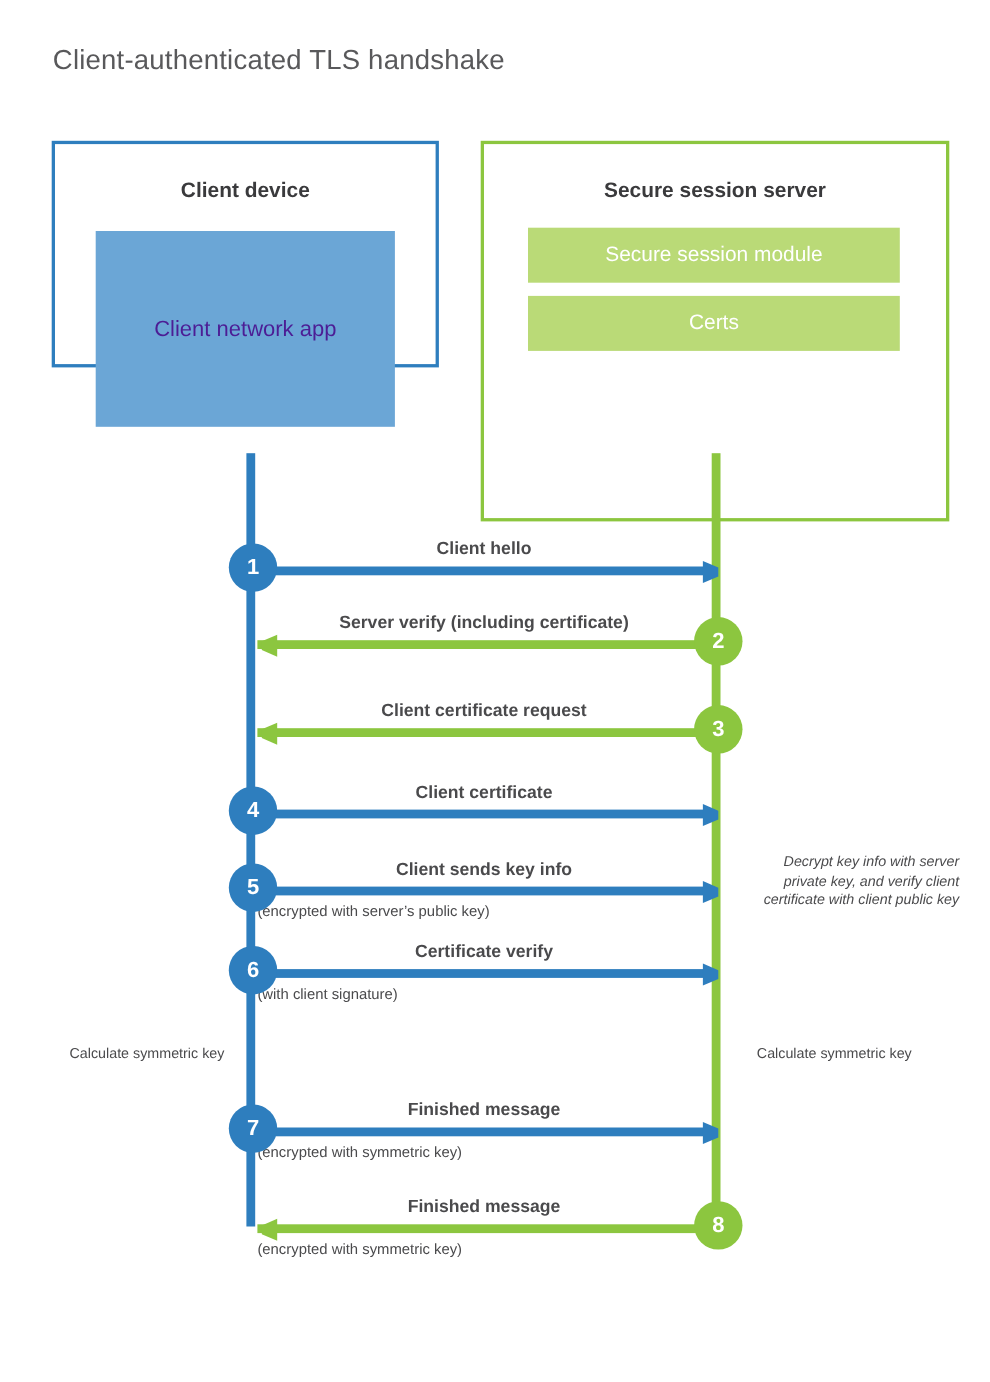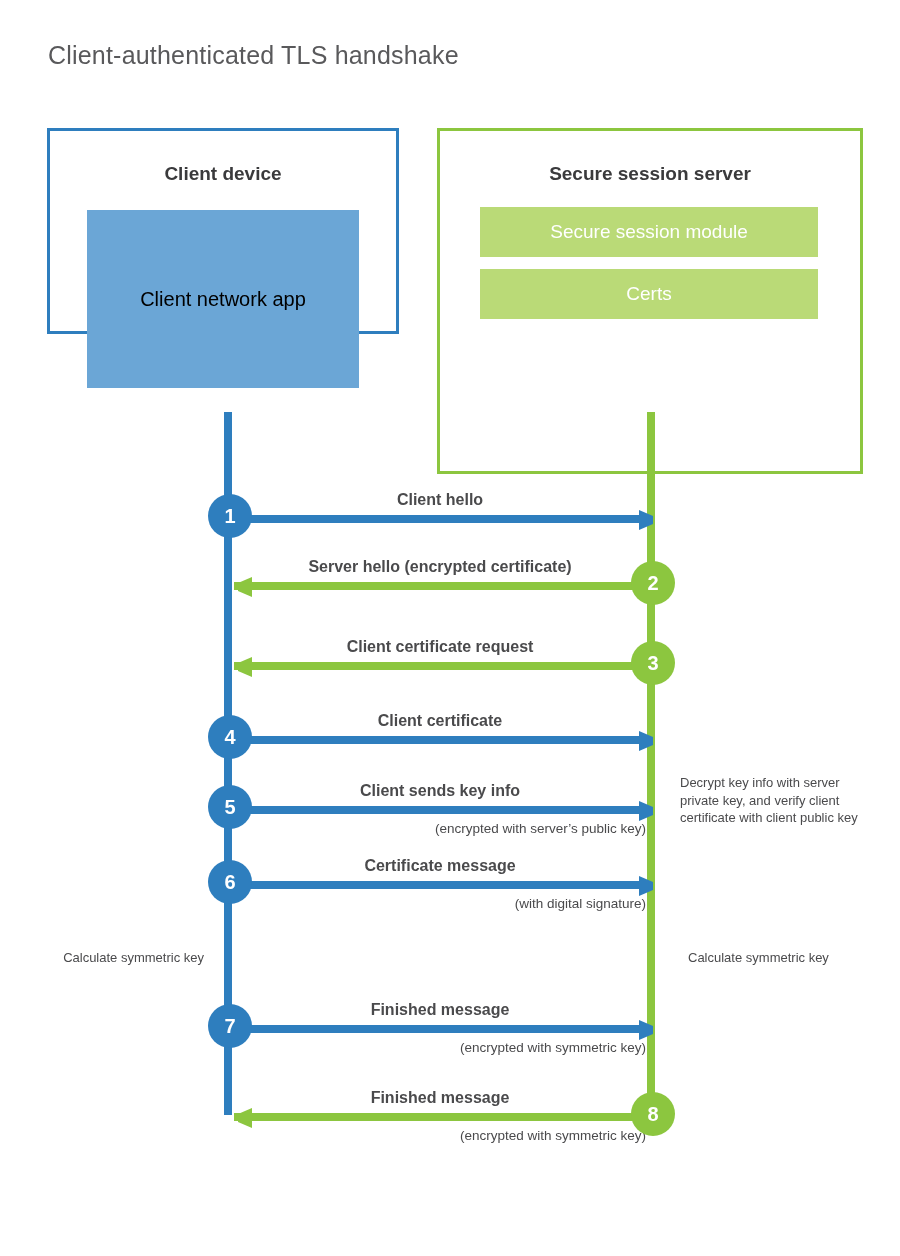--- a/index.html
+++ b/index.html
@@ -70,7 +70,7 @@
     justify-content: center;
   }
   #client-app-label {
-    color: #000000;
+    color: #4c1d95;
     font-size: 20px;
     line-height: 28px;
     text-align: center;

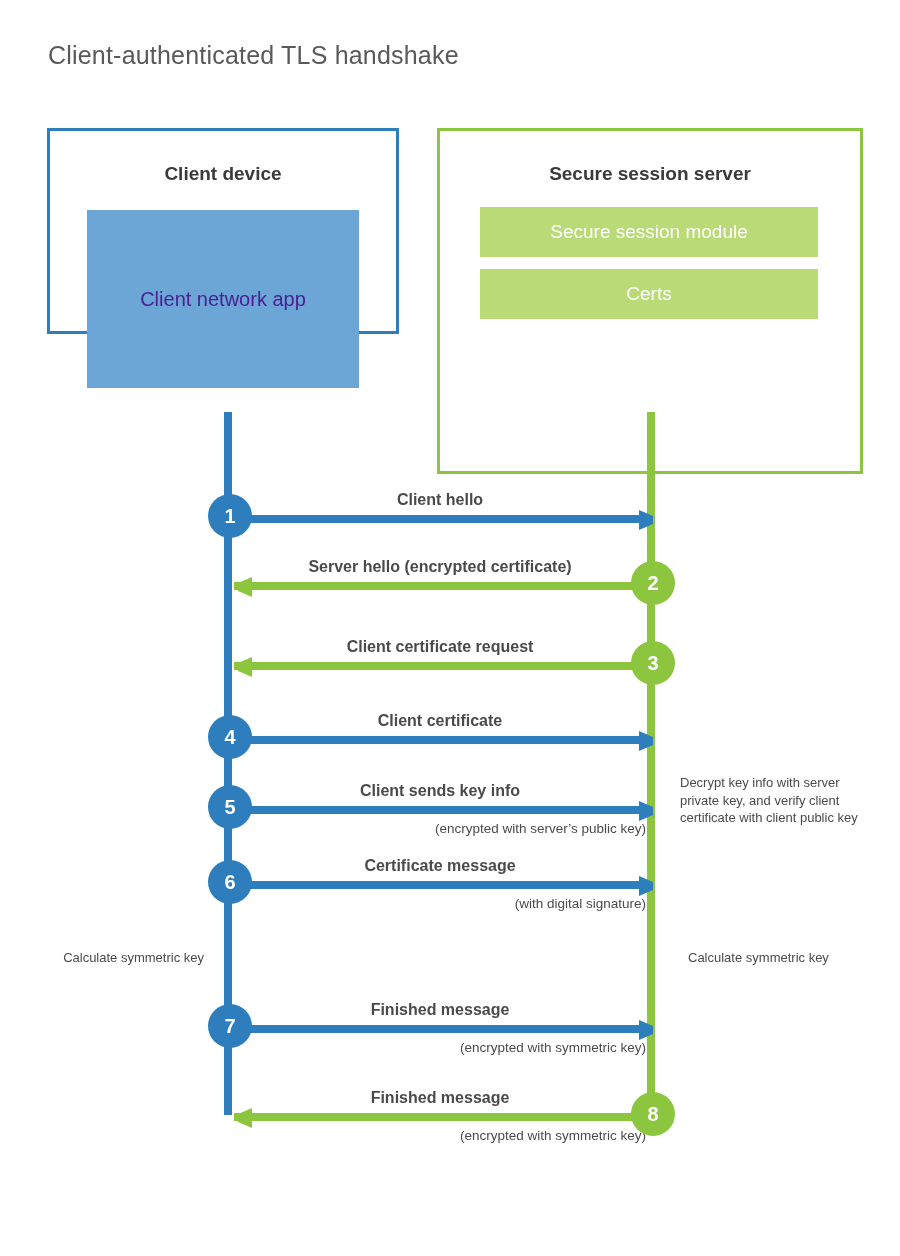--- a/index.html
+++ b/index.html
@@ -211,7 +211,7 @@
   </div>
 
   <div class="msg dir-left green" style="top:574px">
-    <div class="msg-label">Server hello (encrypted certificate)</div>
+    <div class="msg-label">Server verify (including certificate)</div>
     <div class="msg-line"></div>
     <div class="msg-head"></div>
     <div class="step-badge badge-right badge-green">2</div>

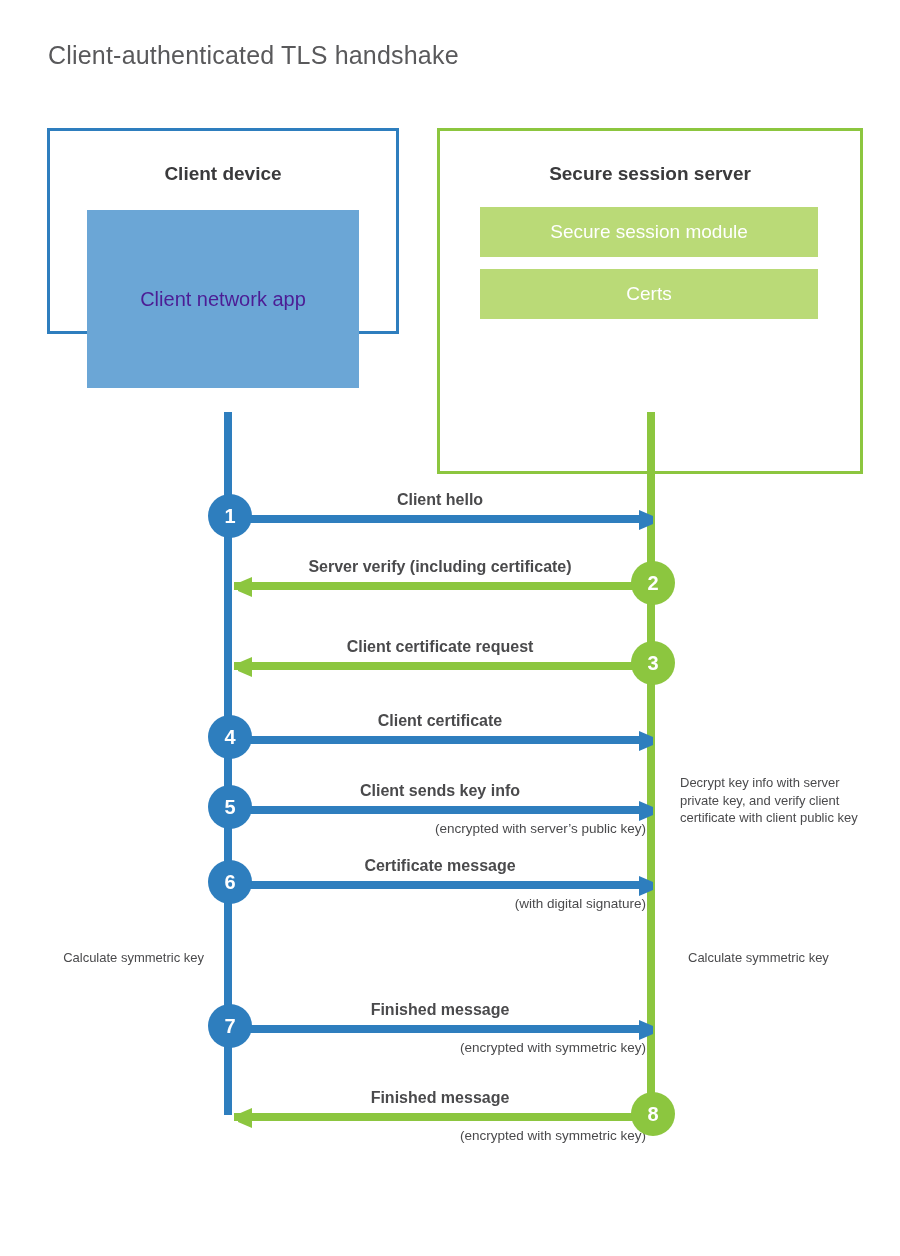--- a/index.html
+++ b/index.html
@@ -176,7 +176,7 @@
     line-height: 17.5px;
     color: #4a4a4c;
   }
-  #note-decrypt { left: 668px; top: 762px; width: 200px; text-align: left; }
+  #note-decrypt { left: 668px; top: 762px; width: 200px; text-align: right; font-style: italic; }
   #note-calc-client { left: 40px; top: 937px; width: 160px; text-align: right; }
   #note-calc-server { left: 676px; top: 937px; width: 170px; text-align: left; }
 </style>

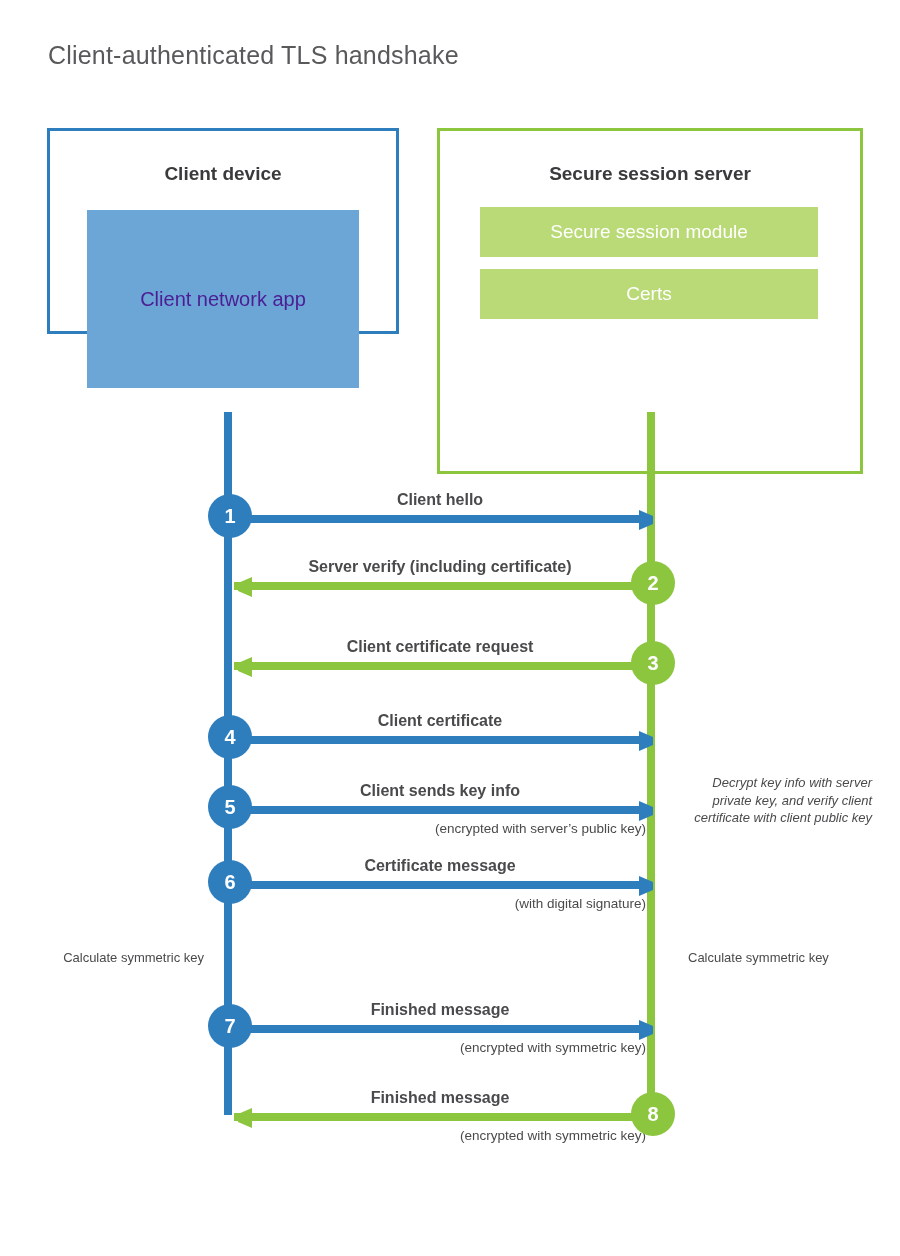--- a/index.html
+++ b/index.html
@@ -144,7 +144,7 @@
     position: absolute;
     left: 218px;
     width: 420px;
-    text-align: right;
+    text-align: left;
     font-size: 13.5px;
     color: #4a4a4c;
     top: 11px;

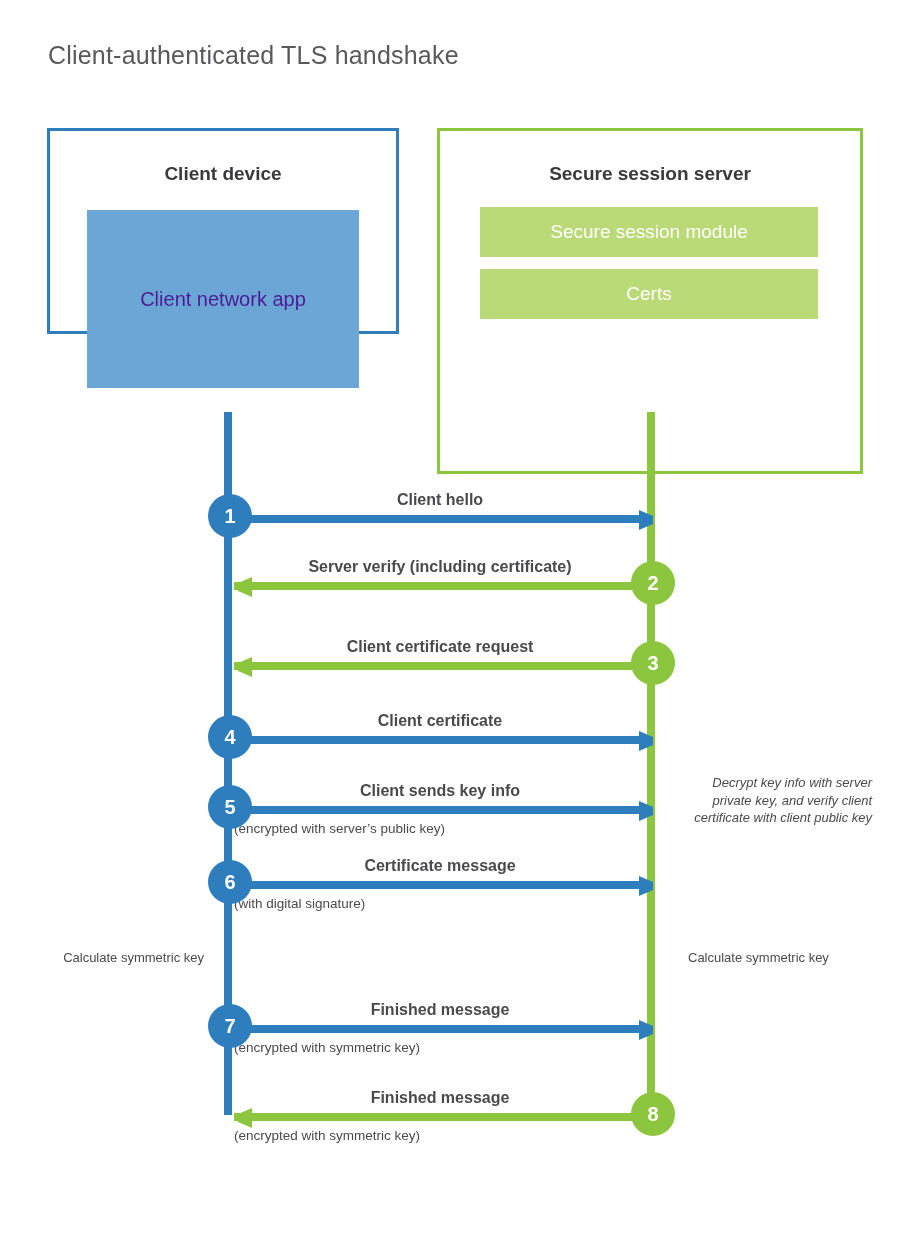--- a/index.html
+++ b/index.html
@@ -240,7 +240,7 @@
   </div>
 
   <div class="msg dir-right blue" style="top:873px">
-    <div class="msg-label">Certificate message</div>
+    <div class="msg-label">Certificate verify</div>
     <div class="msg-line"></div>
     <div class="msg-head"></div>
     <div class="msg-sub">(with digital signature)</div>

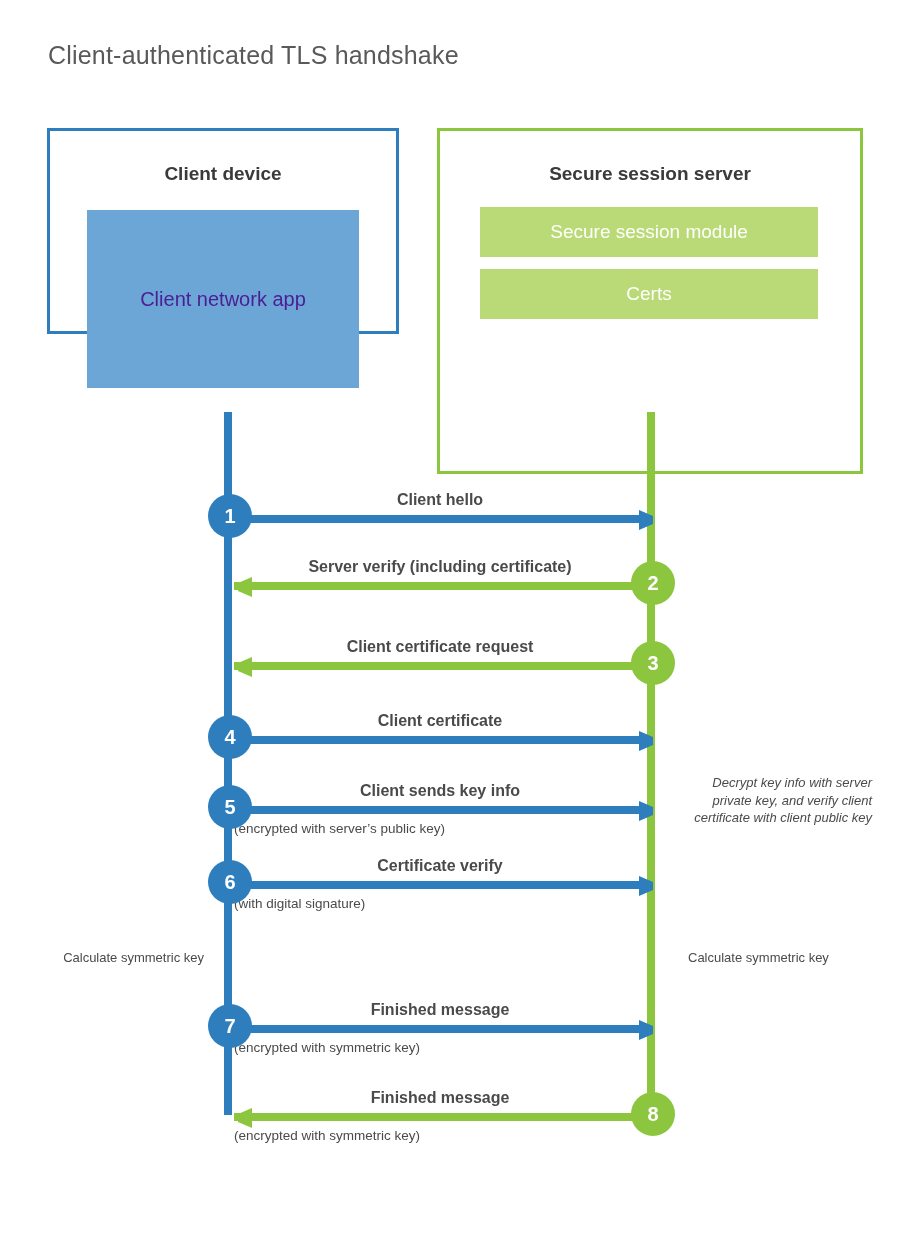--- a/index.html
+++ b/index.html
@@ -243,7 +243,7 @@
     <div class="msg-label">Certificate verify</div>
     <div class="msg-line"></div>
     <div class="msg-head"></div>
-    <div class="msg-sub">(with digital signature)</div>
+    <div class="msg-sub">(with client signature)</div>
     <div class="step-badge badge-left badge-blue">6</div>
   </div>
 

